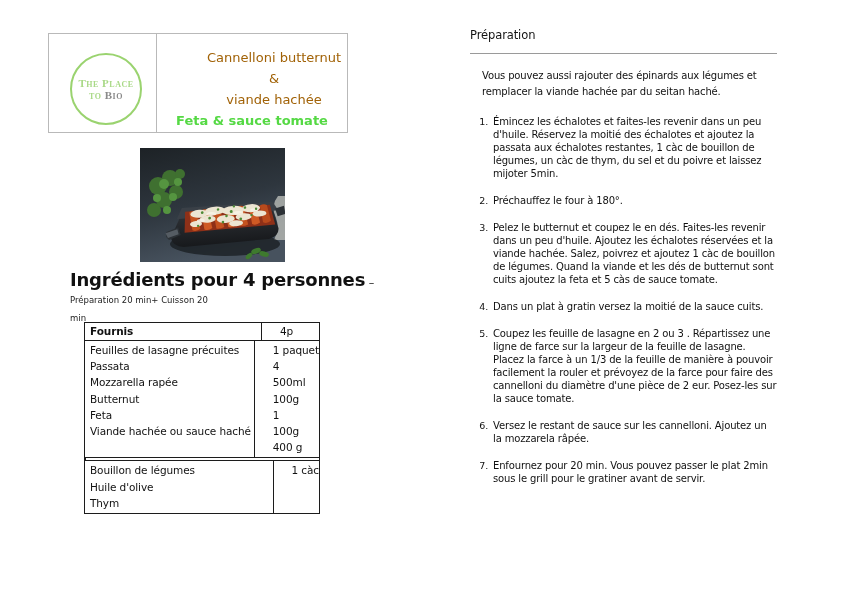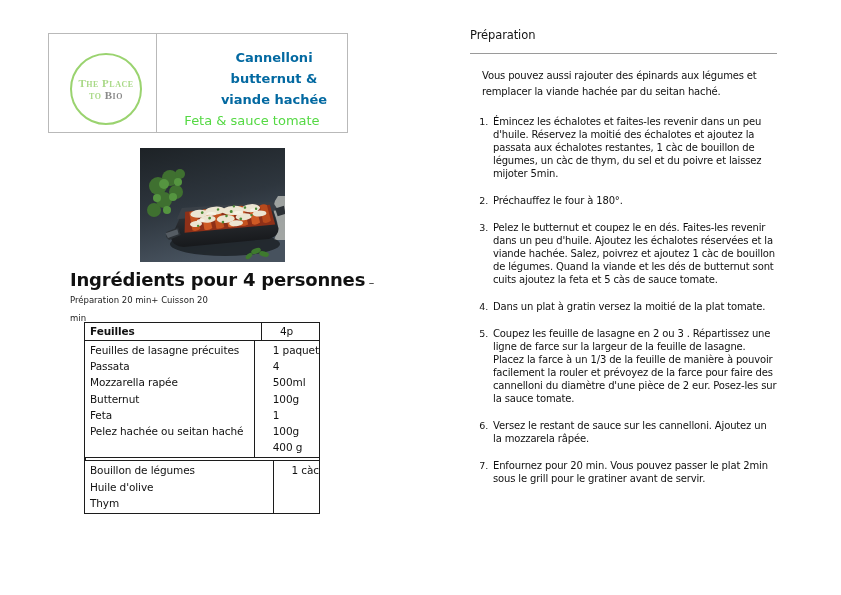--- a/index.html
+++ b/index.html
@@ -32,7 +32,7 @@
     flex: 1; display: flex; flex-direction: column; align-items: center;
     justify-content: flex-start; padding-top: 13px; text-align: center;
   }
-  .title-line { font-size: 13px; font-weight: 700; line-height: 21px; color: #0369a1; margin-left: 44px; }
+  .title-line { font-size: 13px; font-weight: 400; line-height: 21px; color: #a16207; margin-left: 44px; }
   .subtitle-line { font-size: 13px; font-weight: 400; line-height: 21px; color: #55d944; }
 
   

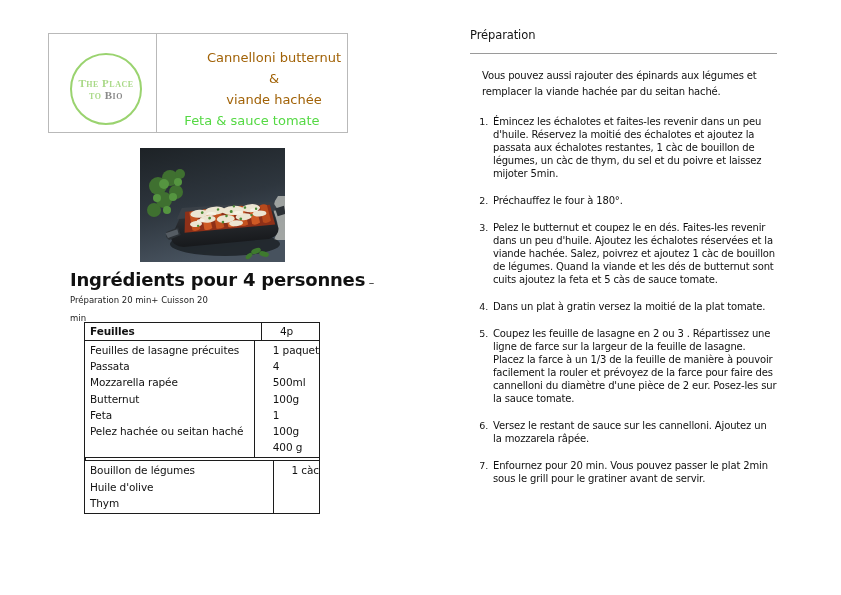--- a/index.html
+++ b/index.html
@@ -33,7 +33,7 @@
     justify-content: flex-start; padding-top: 13px; text-align: center;
   }
   .title-line { font-size: 13px; font-weight: 400; line-height: 21px; color: #a16207; margin-left: 44px; }
-  .subtitle-line { font-size: 13px; font-weight: 400; line-height: 21px; color: #55d944; }
+  .subtitle-line { font-size: 13px; font-weight: 700; line-height: 21px; color: #55d944; }
 
   
   .photo { position: absolute; left: 140px; top: 148px; width: 145px; height: 114px; }

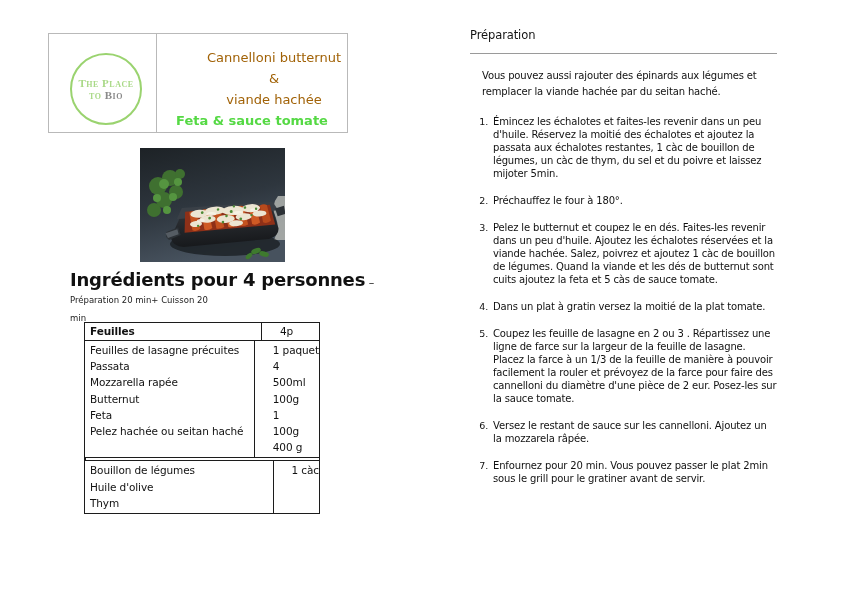--- a/index.html
+++ b/index.html
@@ -242,7 +242,7 @@
       <li>Émincez les échalotes et faites-les revenir dans un peu d'huile. Réservez la moitié des échalotes et ajoutez la passata aux échalotes restantes, 1 càc de bouillon de légumes, un càc de thym, du sel et du poivre et laissez mijoter 5min.</li>
       <li>Préchauffez le four à 180°.</li>
       <li>Pelez le butternut et coupez le en dés.  Faites-les revenir dans un peu d'huile. Ajoutez les échalotes réservées et la viande hachée. Salez, poivrez et ajoutez 1 càc de bouillon de légumes. Quand la viande et les dés de butternut sont cuits ajoutez la feta et 5 càs de sauce tomate.</li>
-      <li>Dans un plat à gratin versez la moitié de la plat tomate.</li>
+      <li>Dans un plat à gratin versez la moitié de la sauce cuits.</li>
       <li>Coupez les feuille de lasagne en 2 ou 3 . Répartissez une ligne de farce sur la largeur de la feuille de lasagne. Placez la farce à un 1/3 de la feuille de manière à pouvoir facilement la rouler et prévoyez de la farce pour faire des cannelloni du diamètre d'une pièce de 2 eur. Posez-les sur la sauce tomate.</li>
       <li>Versez le restant de sauce sur les cannelloni. Ajoutez un la mozzarela râpée.</li>
       <li>Enfournez pour 20 min. Vous pouvez passer le plat 2min sous le grill pour le gratiner avant de servir.</li>

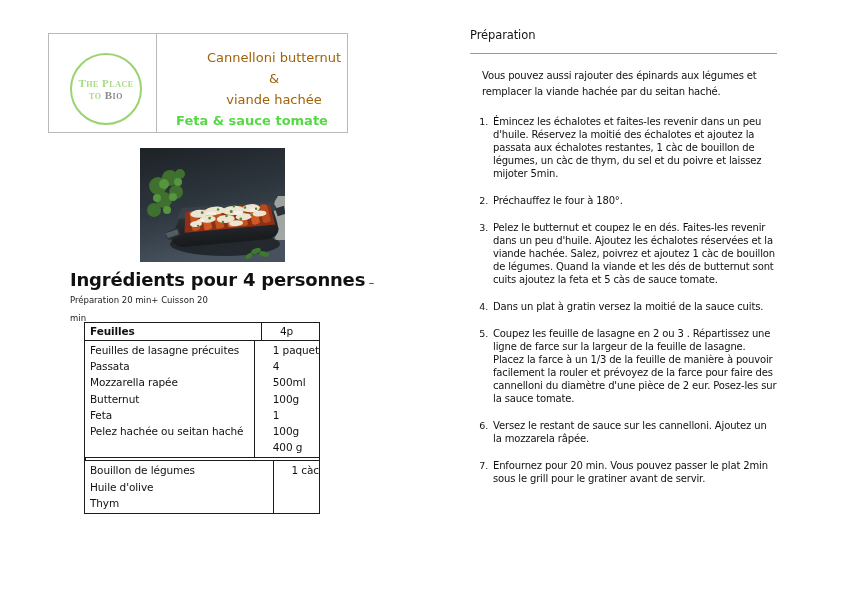--- a/index.html
+++ b/index.html
@@ -195,7 +195,7 @@
 
   <div class="ing-table">
     <div class="t-row t-head">
-      <div class="t-left t-line bold">Feuilles</div>
+      <div class="t-left t-line bold">Fournis</div>
       <div class="t-right t-line">4p</div>
     </div>
     <div class="t-row">

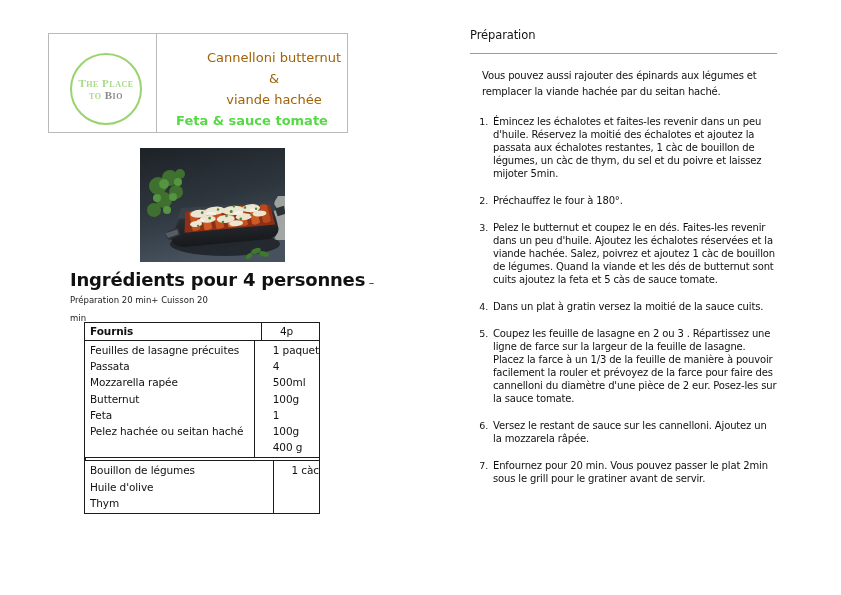--- a/index.html
+++ b/index.html
@@ -205,7 +205,7 @@
         <div class="t-line">Mozzarella rapée</div>
         <div class="t-line">Butternut</div>
         <div class="t-line">Feta</div>
-        <div class="t-line">Pelez hachée ou seitan haché</div>
+        <div class="t-line">Viande hachée ou sauce haché</div>
       </div>
       <div class="t-right t-block">
         <div class="t-line">1 paquet</div>

